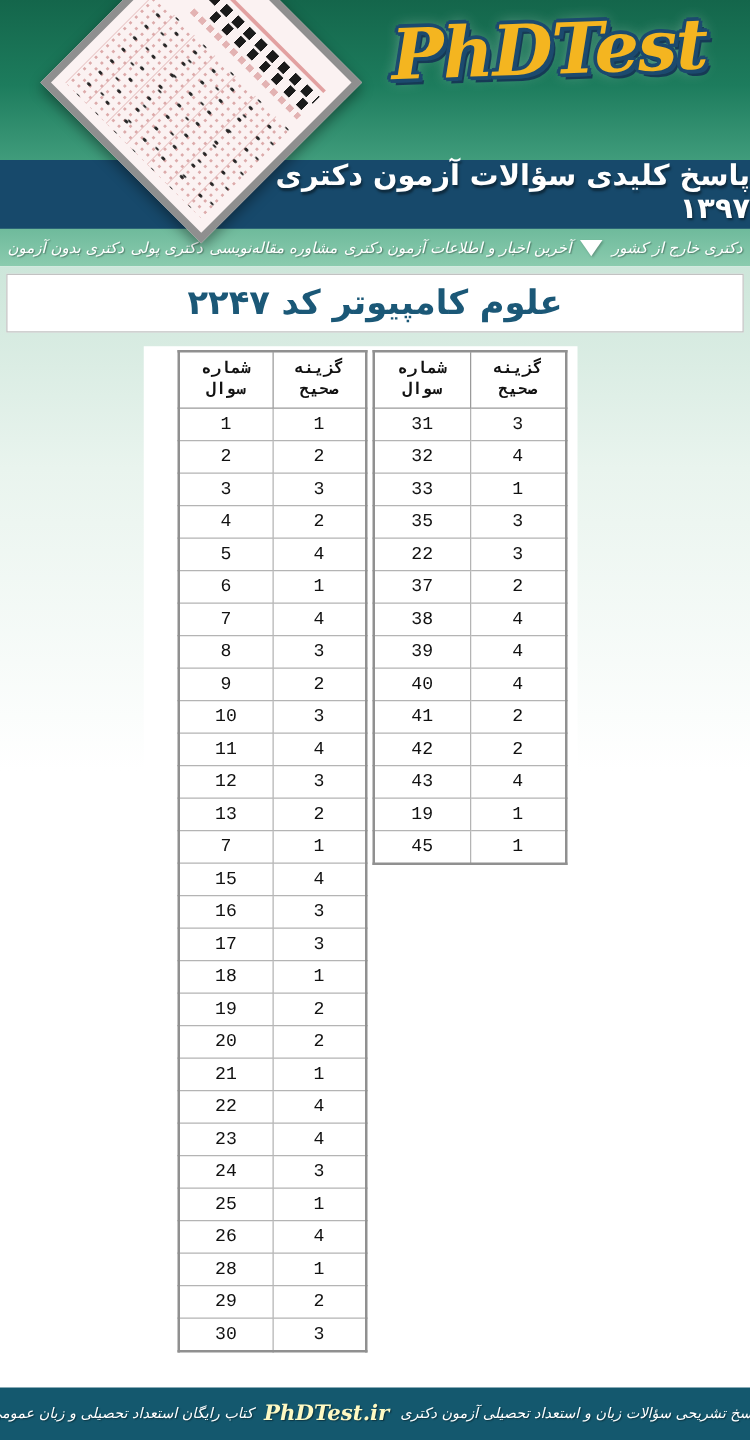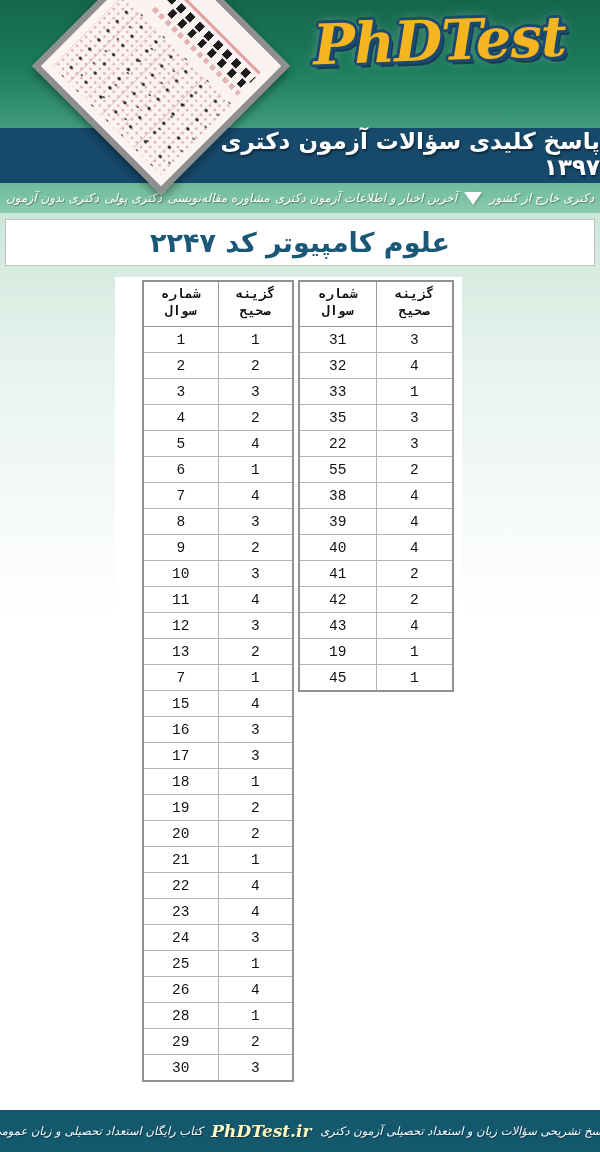--- a/index.html
+++ b/index.html
@@ -279,7 +279,7 @@
               <td>3</td>
             </tr>
             <tr>
-              <td>55</td>
+              <td>37</td>
               <td>2</td>
             </tr>
             <tr>

